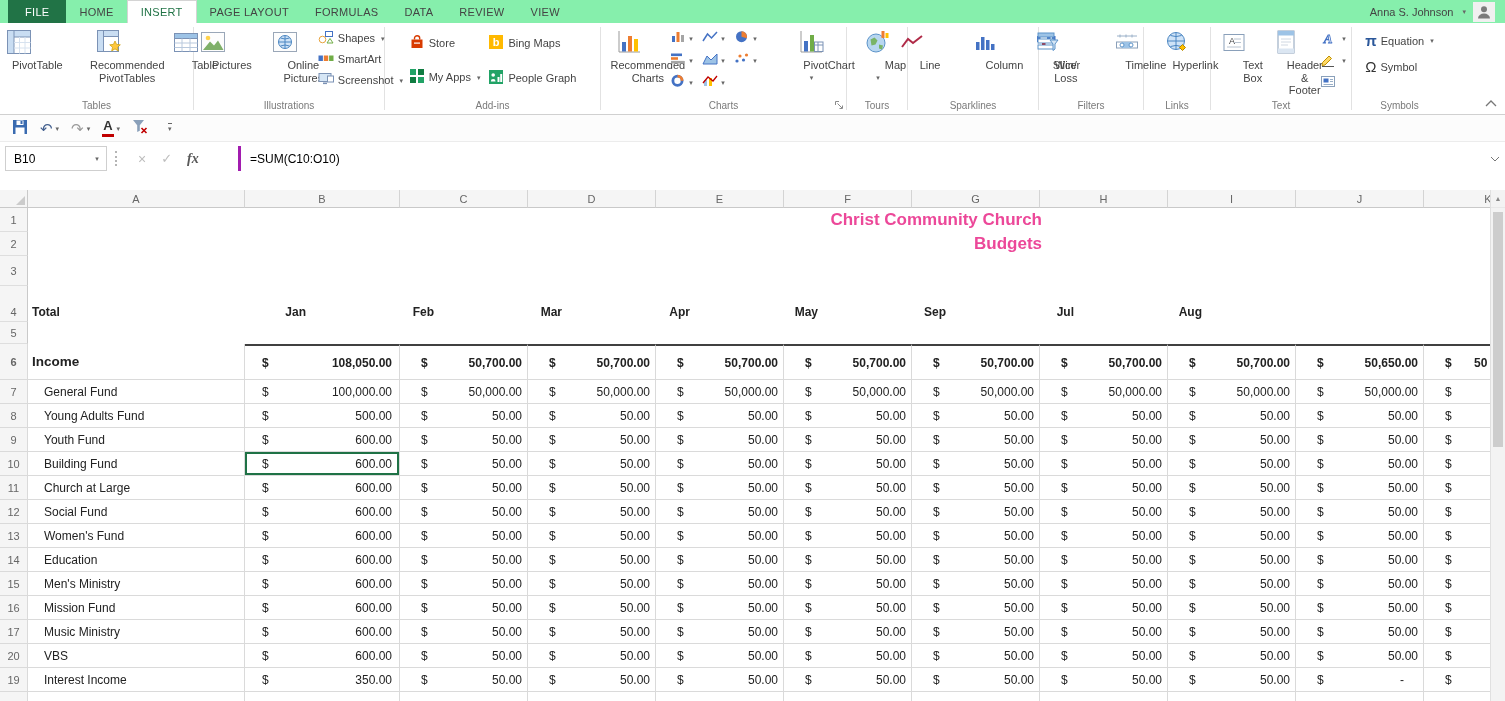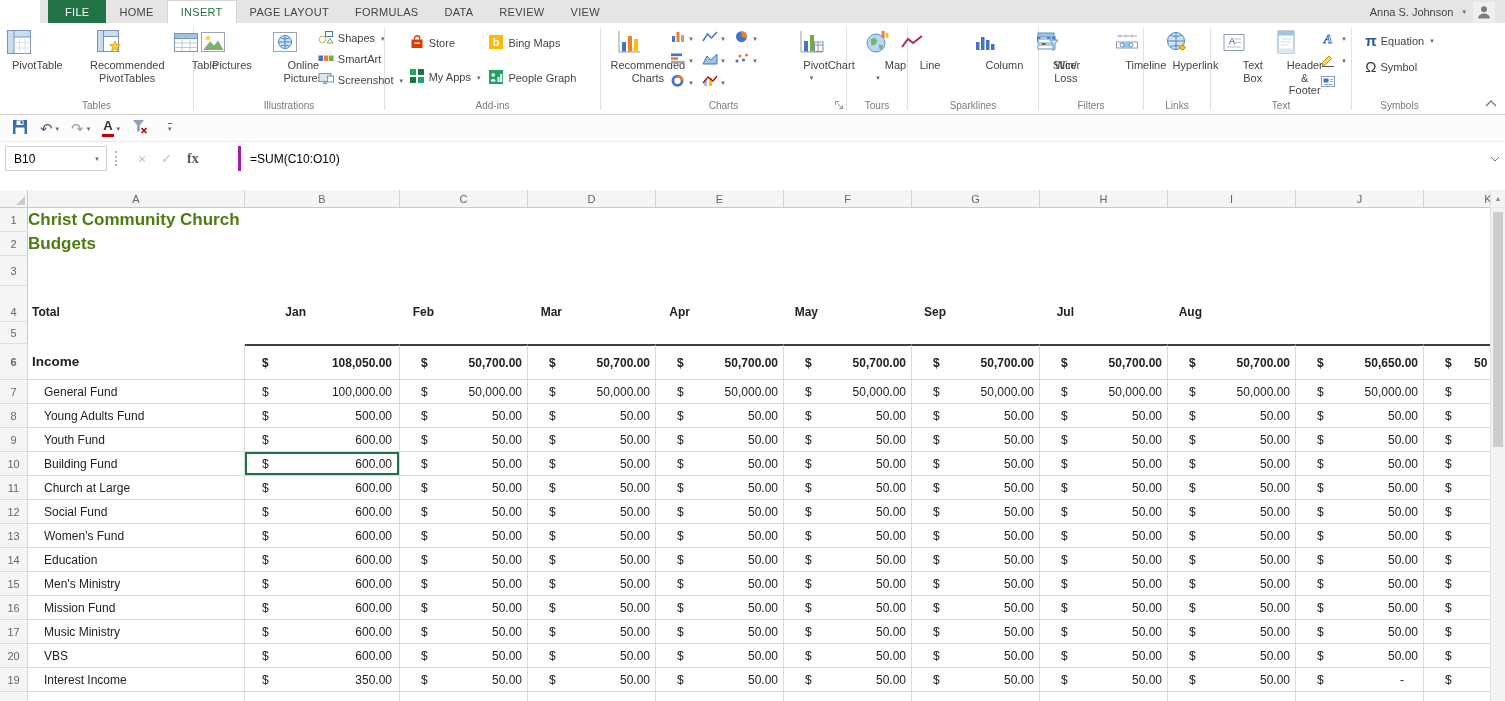--- a/index.html
+++ b/index.html
@@ -7,7 +7,7 @@
   #app{position:relative;width:1505px;height:701px;background:#fff;overflow:hidden;}
 
   
-  #tabbar{height:23px;display:flex;align-items:stretch;background:#e5e5e5;font-size:11px;color:#444;margin-left:40px;}
+  #tabbar{height:23px;display:flex;align-items:stretch;background:#86efac;font-size:11px;color:#444;}
   .tab{padding:0 13px;display:flex;align-items:center;letter-spacing:.3px;cursor:default;}
   .tab.file{background:#217346;color:#fff;margin-left:8px;padding:0 17px;}
   .tab.active{color:#217346;border:1px solid #d4d4d4;border-bottom:none;background:#fff;}

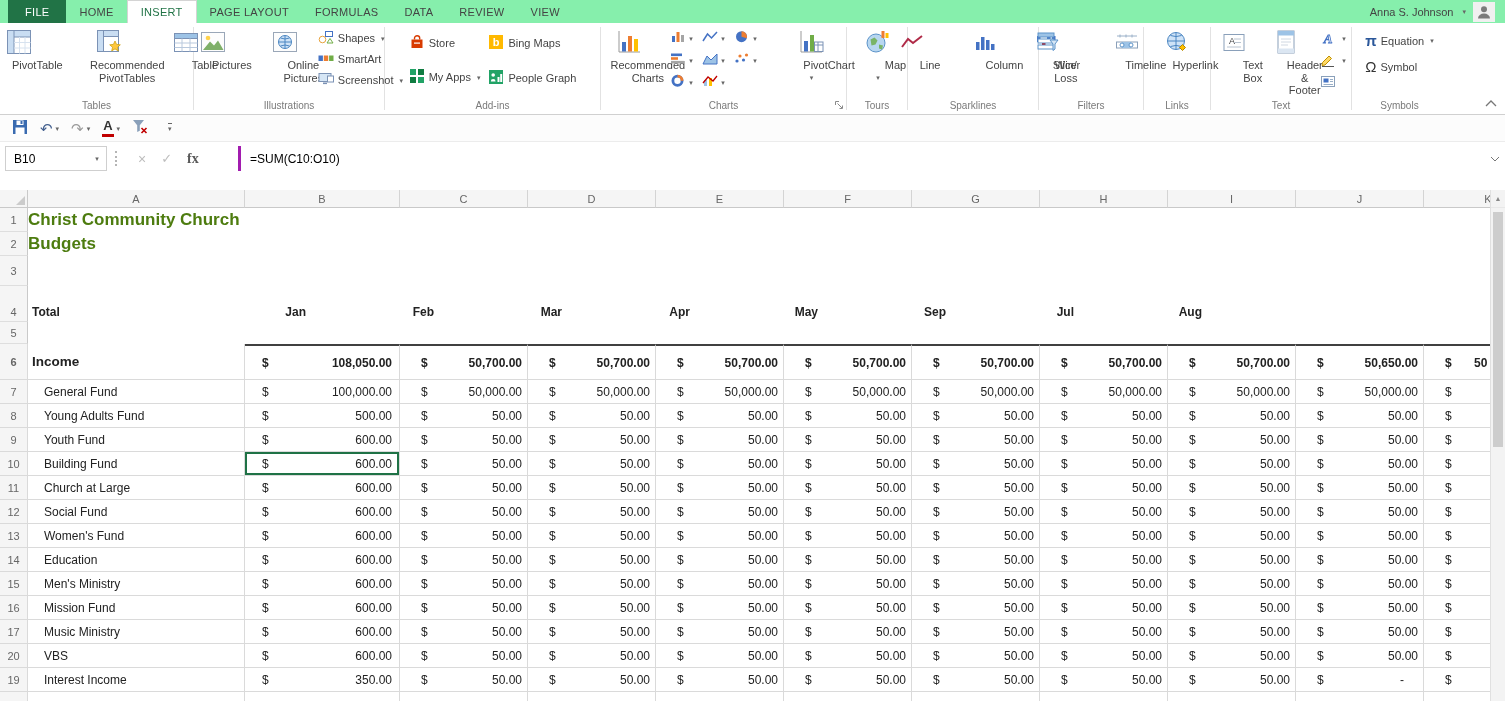--- a/index.html
+++ b/index.html
@@ -55,7 +55,7 @@
   .fbtns{position:absolute;left:138px;top:4px;height:25px;display:flex;align-items:center;gap:15px;}
   .fbx{color:#bdbdbd;font-size:14px;}
   .fbcheck{color:#bdbdbd;font-size:13px;}
-  .fx{font-family:"Liberation Serif",serif;font-weight:bold;color:#595959;font-size:14px;}
+  .fx{font-family:"Liberation Serif",serif;font-style:italic;font-weight:bold;color:#595959;font-size:14px;}
   .ftext{position:absolute;left:238px;top:4px;height:25px;right:22px;display:flex;align-items:center;padding-left:9px;border-left:3px solid #a21caf;font-size:12px;color:#000;}
   .fexpand{position:absolute;right:2px;top:4px;width:17px;height:25px;display:flex;align-items:center;justify-content:center;}
 

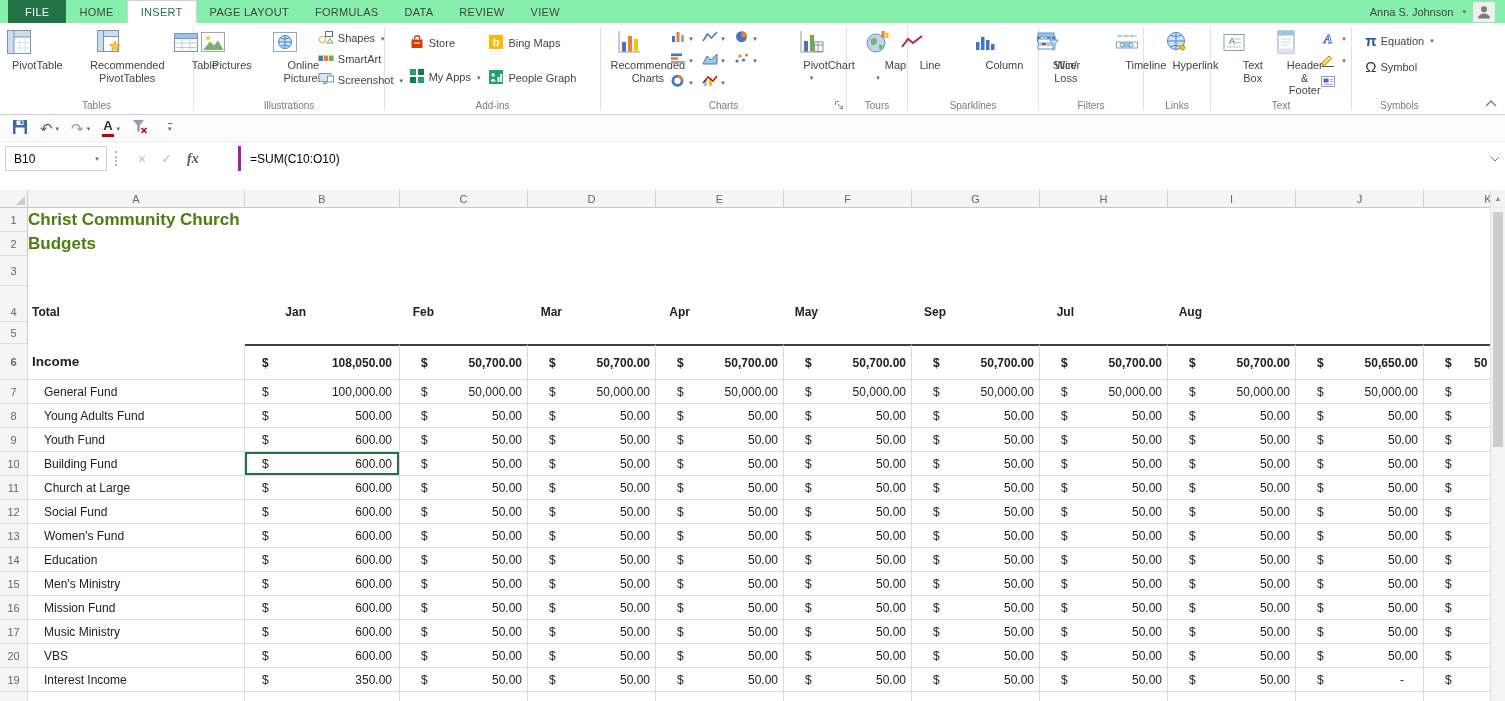--- a/index.html
+++ b/index.html
@@ -71,7 +71,7 @@
   .rh{width:28px;background:#f5f5f5;border-right:1px solid #c9c9c9;border-bottom:1px solid #dedede;color:#666;font-size:11px;justify-content:center;}
   .corner{width:28px;background:#f5f5f5;border-right:1px solid #c9c9c9;border-bottom:1px solid #c9c9c9;position:relative;flex:none;box-sizing:border-box;}
   .tri{position:absolute;right:2px;bottom:2px;width:0;height:0;border-bottom:9px solid #cbcbcb;border-left:9px solid transparent;}
-  .tspan{display:block;width:1014px;text-align:left;font-weight:bold;font-size:17px;color:#4d7c0f;}
+  .tspan{display:block;width:1014px;text-align:right;font-weight:bold;font-size:17px;color:#ec4899;}
   .r4 .c{align-items:flex-end;padding-bottom:3px;}
   .hdrA{font-weight:bold;padding-left:4px;}
   .hdrB{font-weight:bold;padding-left:4px;}

